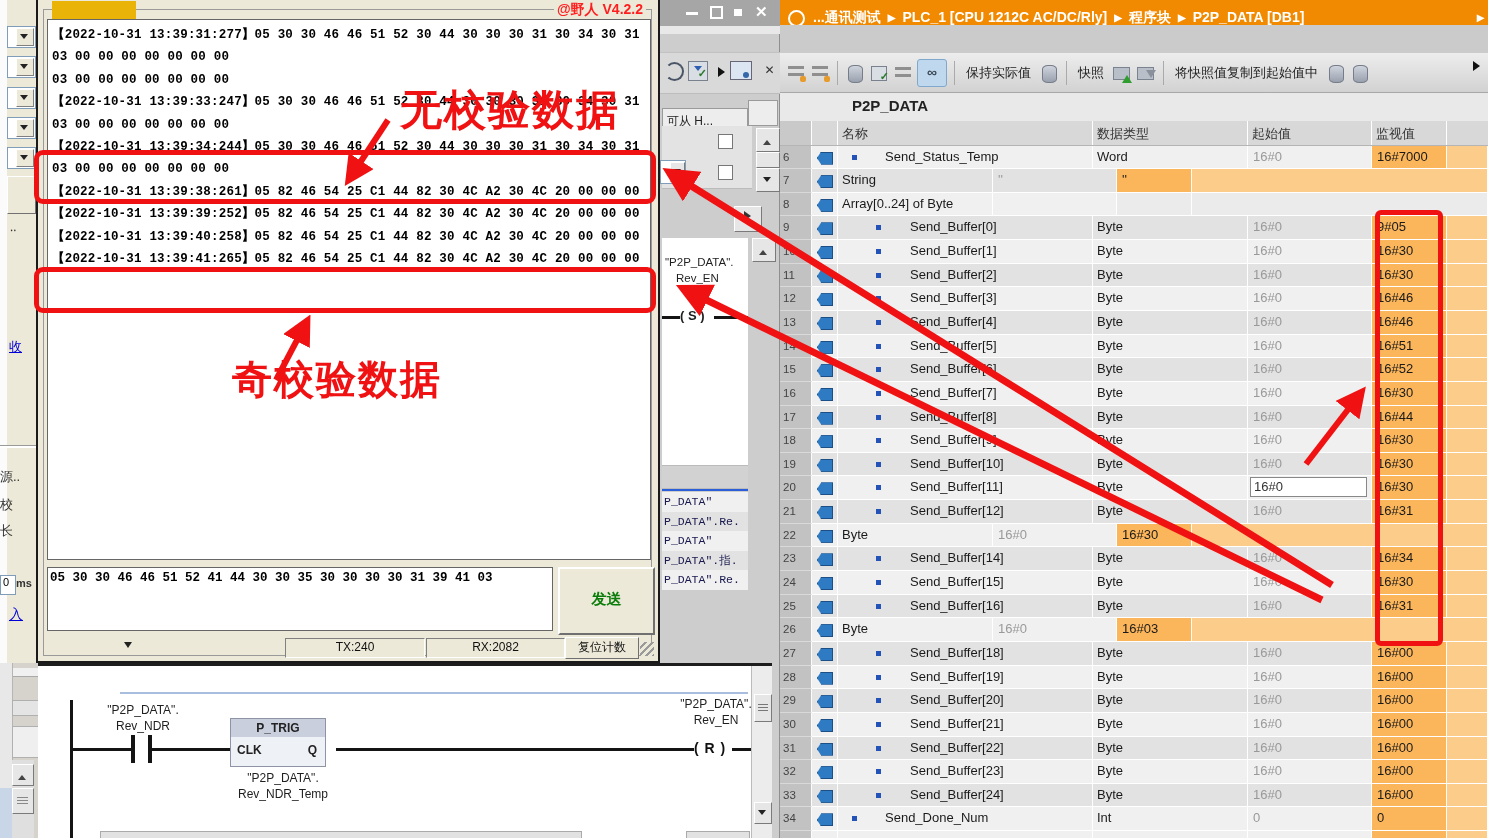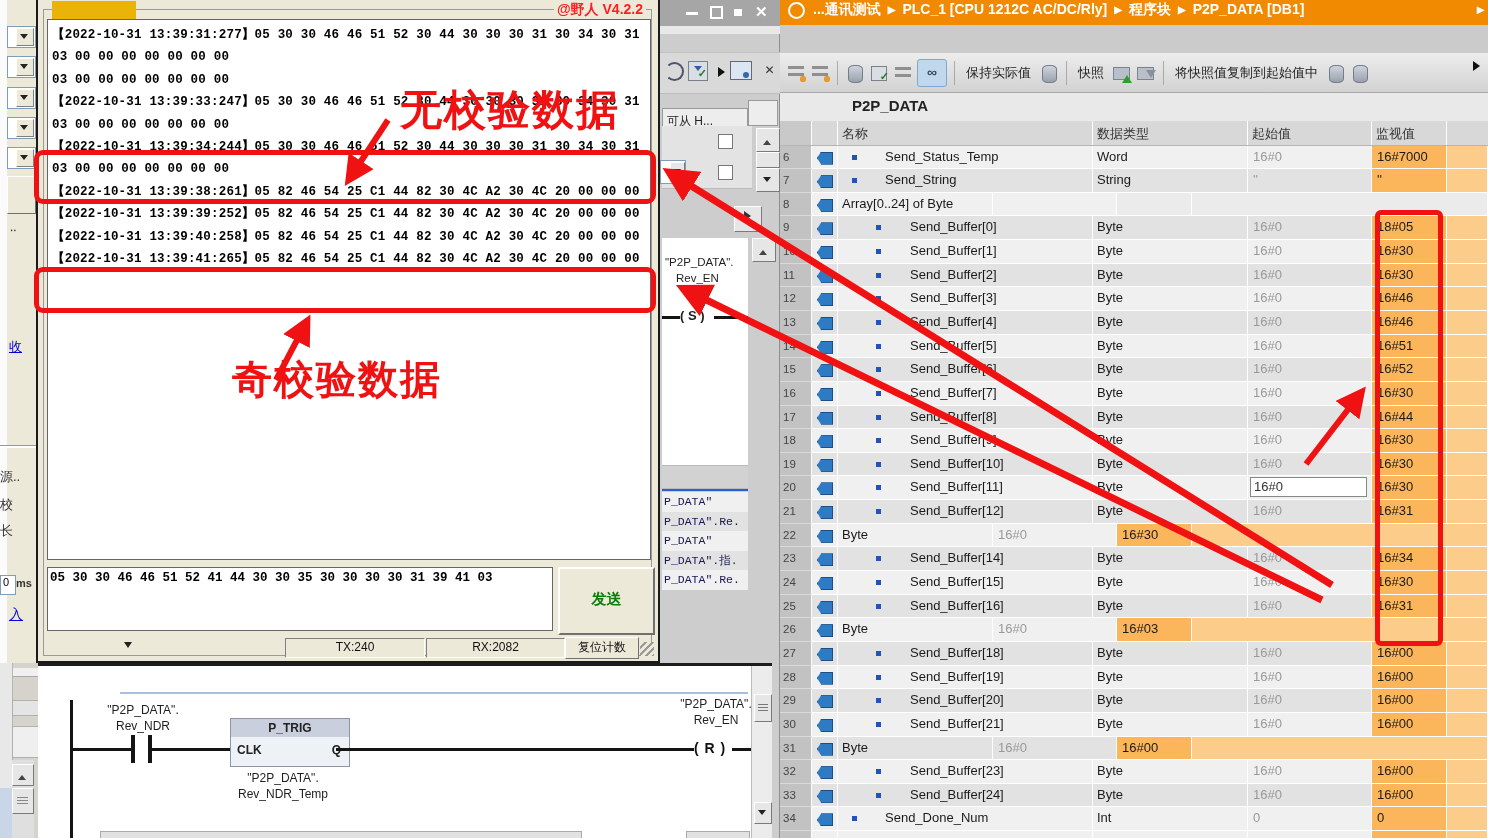--- a/index.html
+++ b/index.html
@@ -62,7 +62,7 @@
   
   #tia{left:780px;top:0;width:708px;height:838px;background:#E9E9E9;}
   #tia-crumbbar{position:absolute;left:0;top:0;width:708px;height:25px;background:#F18A00;color:#fff;
-                font-weight:bold;font-size:14px;line-height:18px;white-space:nowrap;overflow:hidden;}
+                font-weight:bold;font-size:14px;line-height:35px;white-space:nowrap;overflow:hidden;}
   .crumb-sep{display:inline-block;margin:0 7px;font-size:10px;transform:translateY(-1px);}
   #tia-grayband{position:absolute;left:0;top:25px;width:708px;height:28px;background:#CBCBCB;border-bottom:1px solid #b0b0b0;}
   #tia-toolbar{position:absolute;left:0;top:53px;width:708px;height:40px;

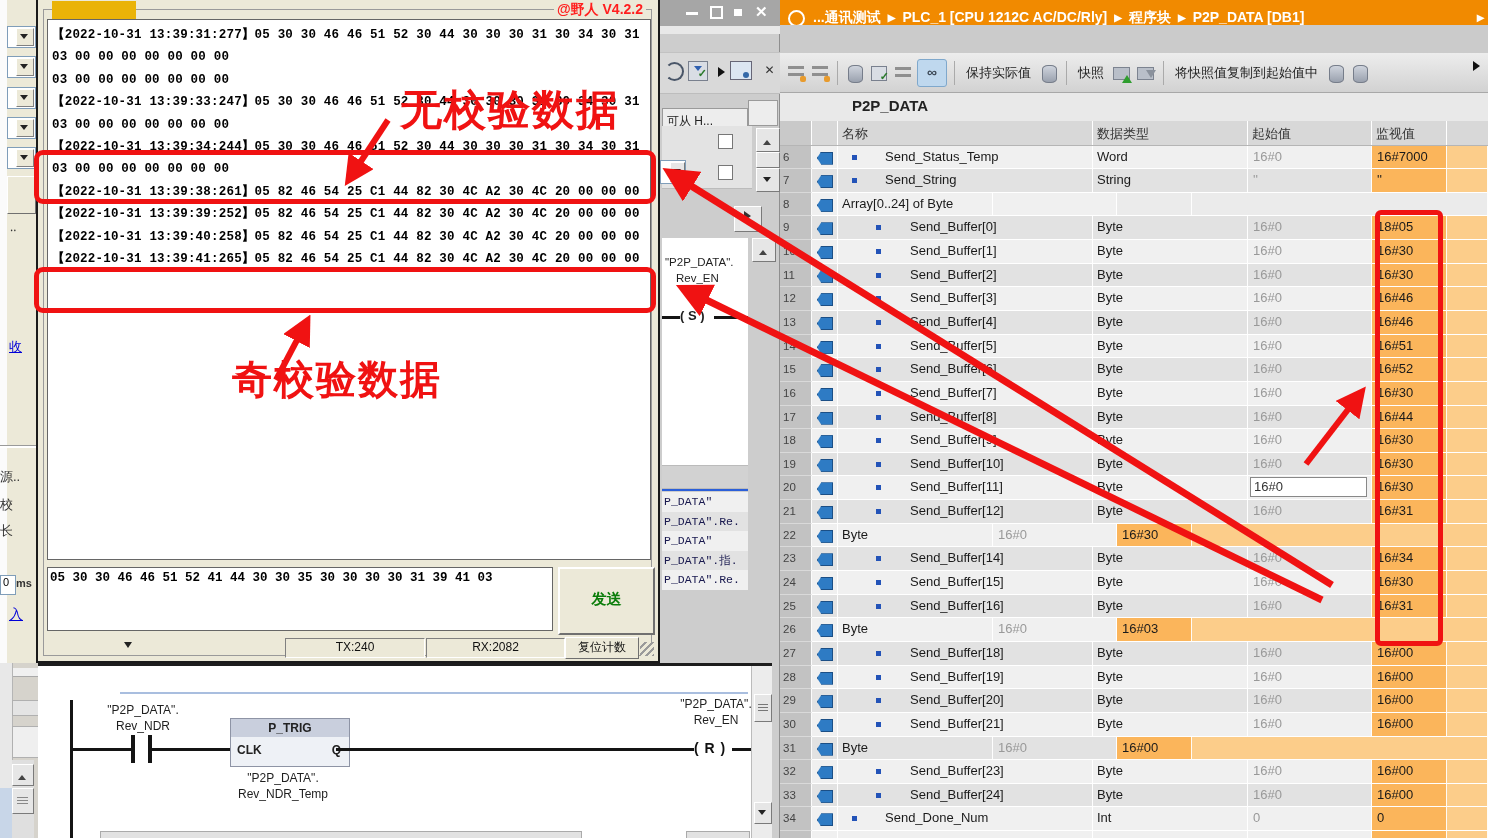--- a/index.html
+++ b/index.html
@@ -347,7 +347,6 @@
           <div class="c c-ico">
             <span class="tag"></span>
           </div>
-          <div class="c c-name"><span class="bullet" style="left: 14px;"></span><span style="padding-left: 47px;">Send_String</span></div>
           <div class="c c-type">String</div>
           <div class="c c-start">''</div>
           <div class="c c-mon">''</div>

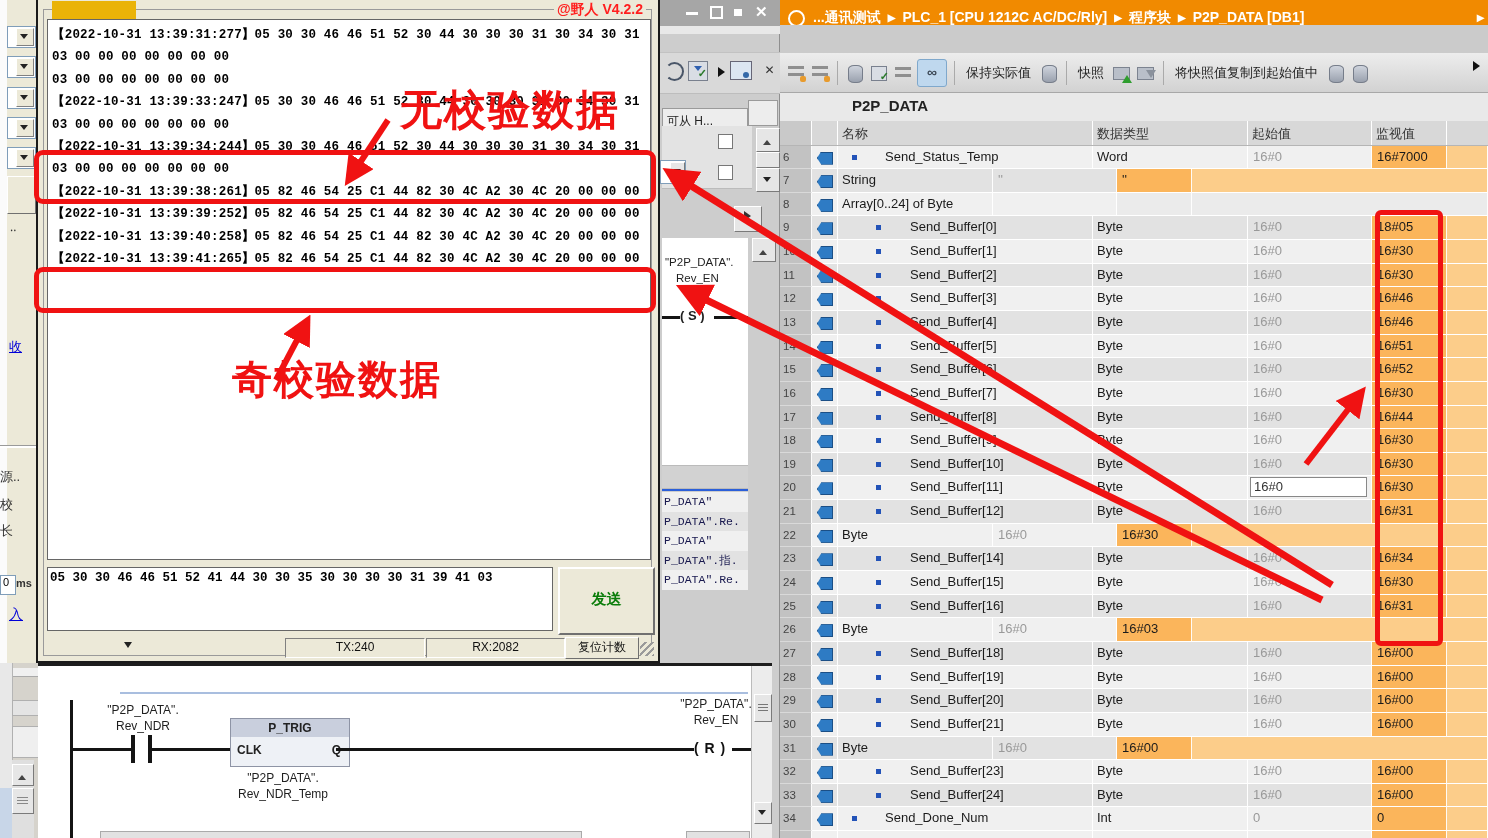--- a/index.html
+++ b/index.html
@@ -370,7 +370,7 @@
           <div class="c c-name"><span class="bullet" style="left: 38px;"></span><span style="padding-left: 72px;">Send_Buffer[0]</span></div>
           <div class="c c-type">Byte</div>
           <div class="c c-start">16#0</div>
-          <div class="c c-mon">18#05</div>
+          <div class="c c-mon">9#05</div>
           <div class="c c-fill"></div>
         </div>
         <div class="trow row-light">

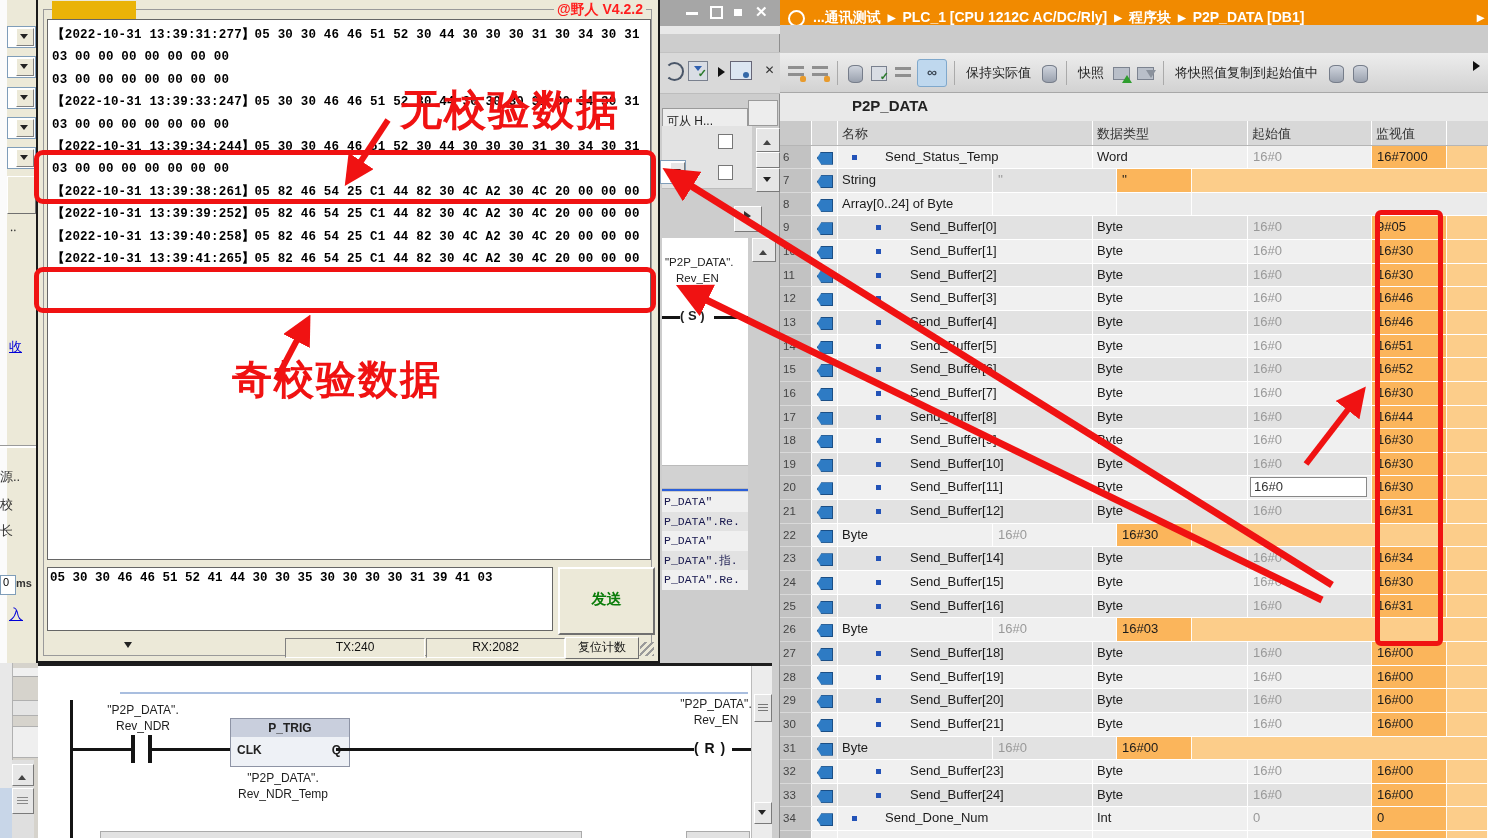--- a/index.html
+++ b/index.html
@@ -114,7 +114,7 @@
   
   #ladder{left:38px;top:663px;width:734px;height:175px;background:#fff;border-top:3px solid #1d1d1d;box-sizing:border-box;}
   .ladlabel{font-size:12px;color:#1f1f1f;text-align:center;line-height:16px;white-space:nowrap;}
-  #ptrig{position:absolute;left:192px;top:52px;width:120px;height:49px;border:1px solid #8e94a5;background:#EEF1F6;box-sizing:border-box;}
+  #ptrig{position:absolute;left:192px;top:52px;width:96px;height:49px;border:1px solid #8e94a5;background:#EEF1F6;box-sizing:border-box;}
   #ptrig .hd{background:#C9CFDD;height:18px;text-align:center;font-weight:bold;font-size:12px;color:#222;line-height:18px;}
   #ptrig .pin{position:absolute;font-weight:bold;font-size:12px;color:#222;}
   .coil{font-weight:bold;font-size:14px;color:#111;letter-spacing:1px;}

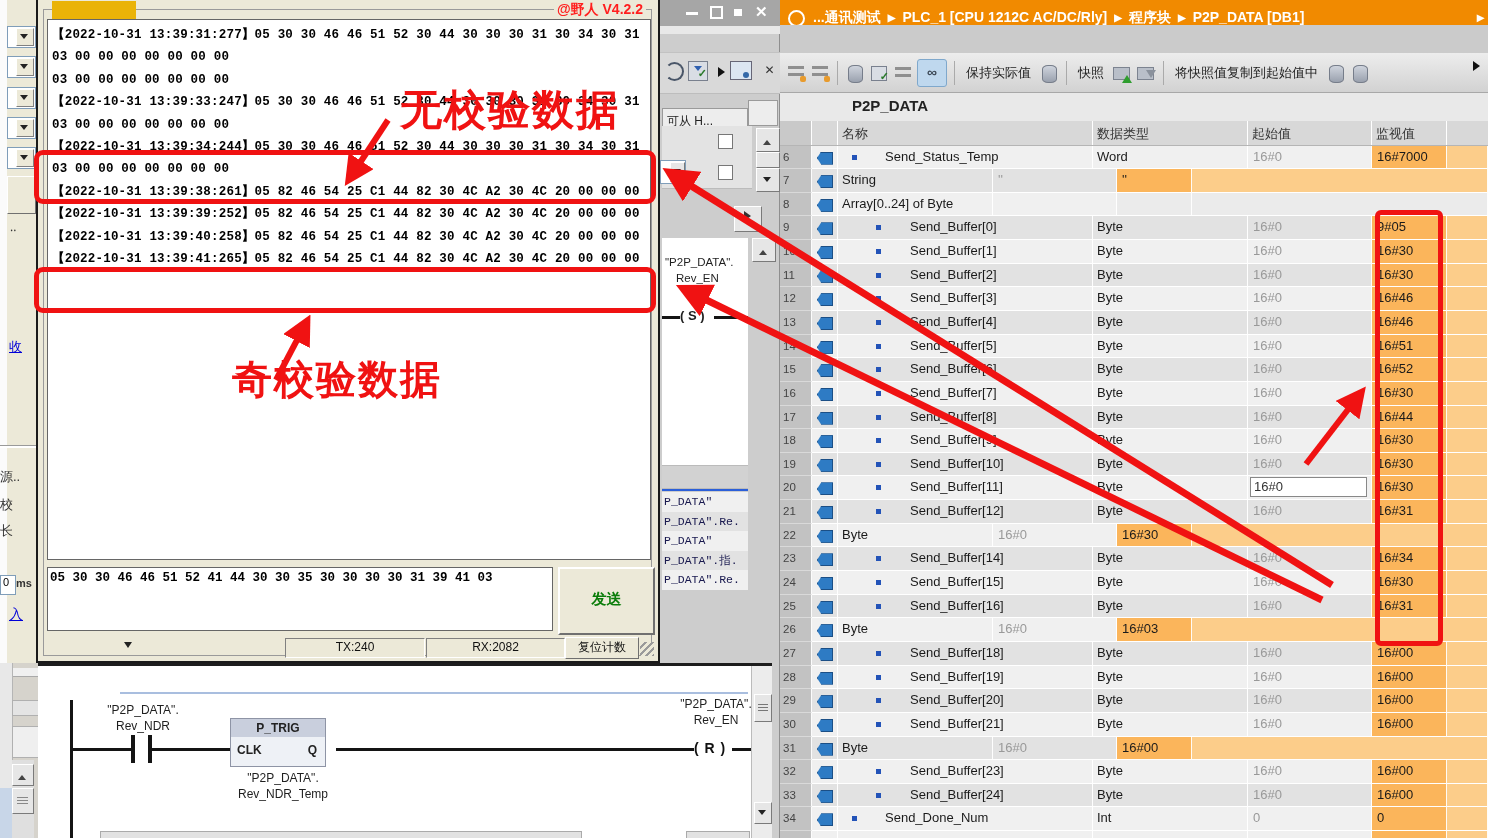--- a/index.html
+++ b/index.html
@@ -609,6 +609,7 @@
           <div class="c c-ico">
             <span class="tag"></span>
           </div>
+          <div class="c c-name"><span class="bullet" style="left: 38px;"></span><span style="padding-left: 72px;">Send_Buffer[22]</span></div>
           <div class="c c-type">Byte</div>
           <div class="c c-start">16#0</div>
           <div class="c c-mon">16#00</div>

